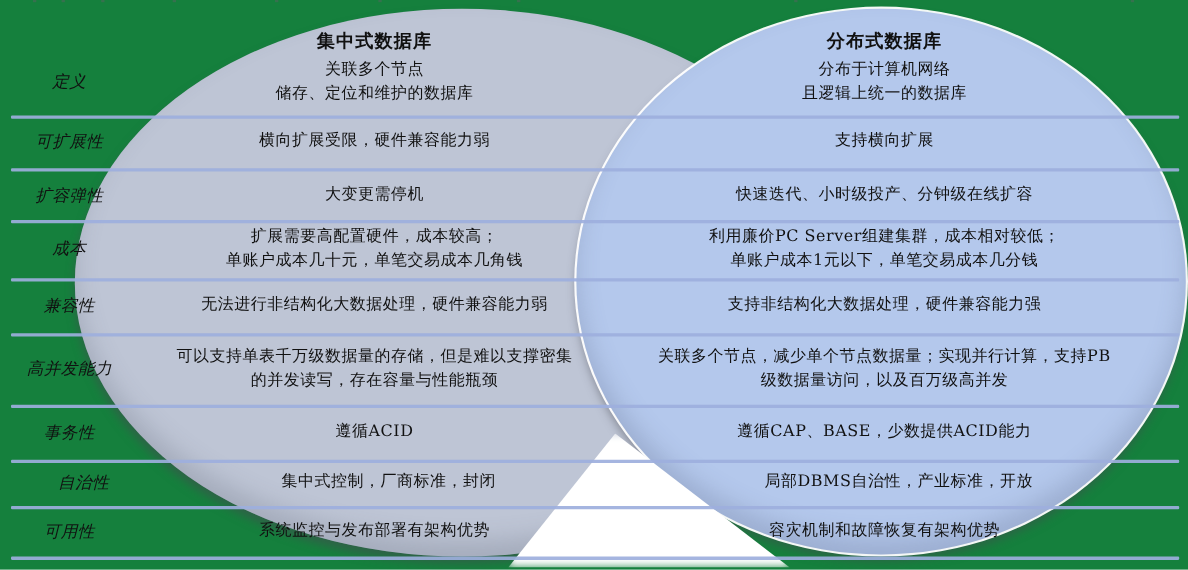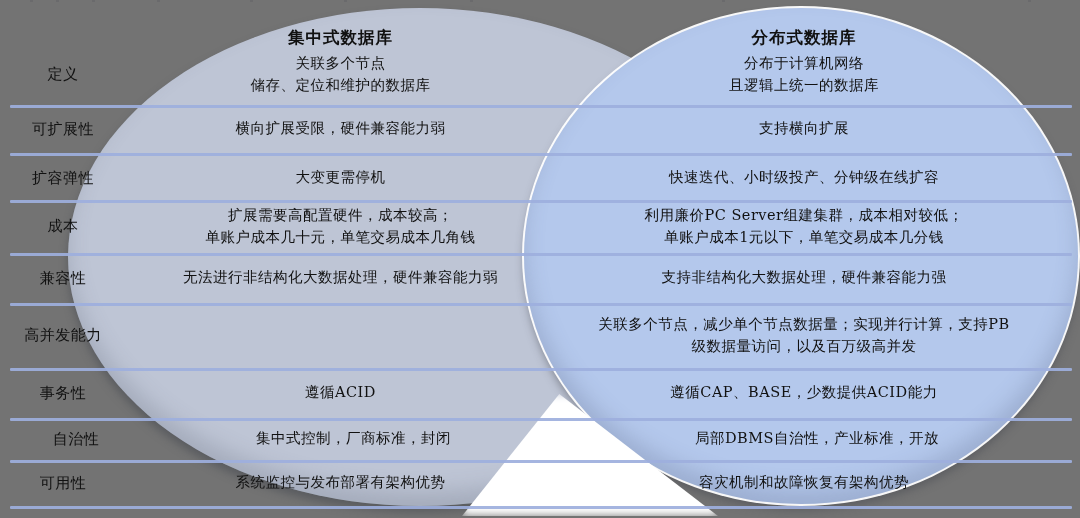--- a/index.html
+++ b/index.html
@@ -7,7 +7,7 @@
   .canvas{
     position:relative;
     width:1080px;height:518px;
-    background:#737373;
+    background:#15803d;
     overflow:hidden;
     font-family:"DejaVu Serif","Liberation Serif",serif;
     color:#111111;

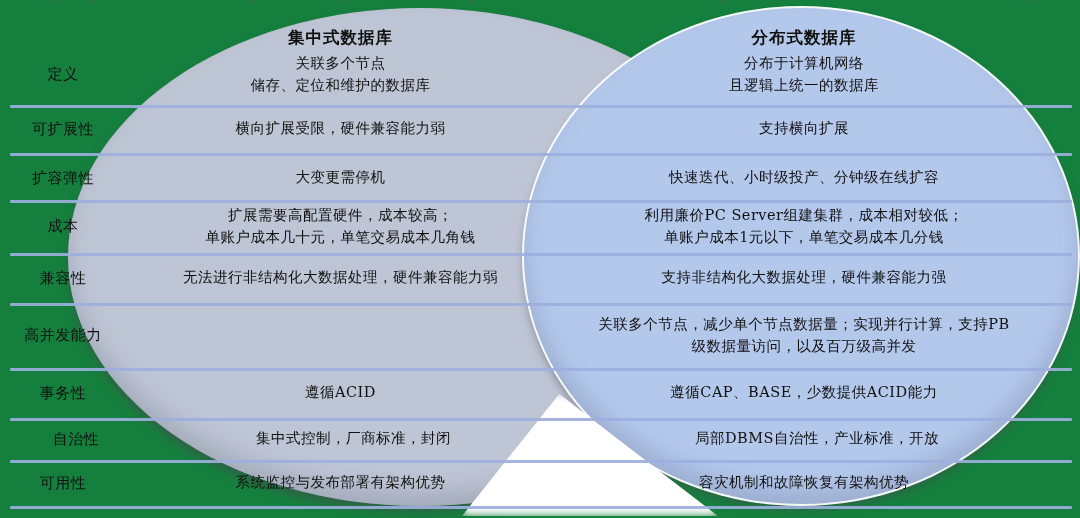--- a/index.html
+++ b/index.html
@@ -47,7 +47,7 @@
     text-align:center;white-space:pre-line;
     font-size:14.5px;line-height:1.5;letter-spacing:0.5px;
   }
-  .cell.label{left:8px;width:110px;font-size:15px;}
+  .cell.label{left:8px;width:110px;font-size:15px;font-style:italic;}
   .cell.c1{left:118px;width:445px;}
   .cell.c2{left:568px;width:472px;}
   .divider{

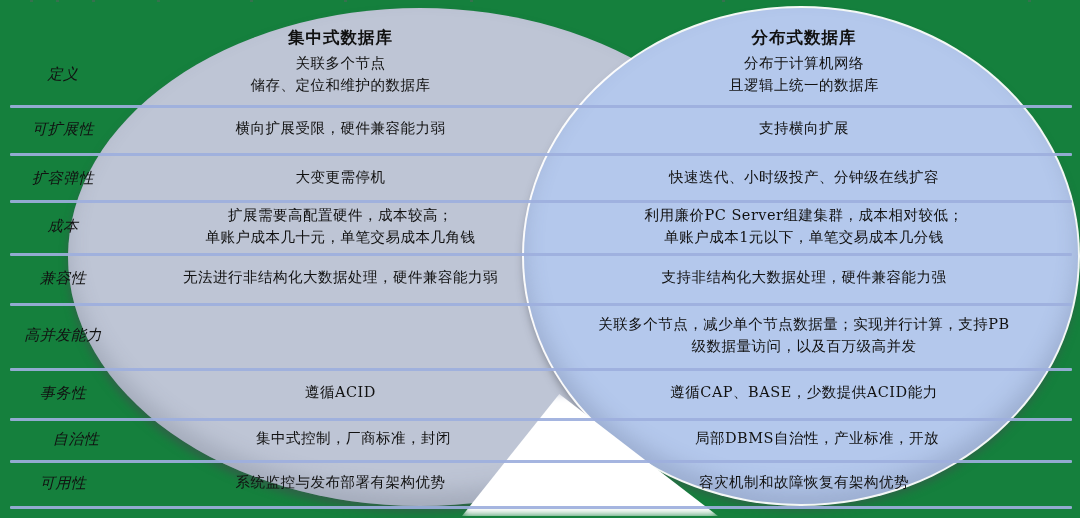--- a/index.html
+++ b/index.html
@@ -114,6 +114,8 @@
       <div class="divider" style="top: 303px;"></div>
       <div class="row" style="top: 303px; height: 65px;">
         <div class="cell label">高并发能力</div>
+        <div class="cell c1">可以支持单表千万级数据量的存储，但是难以支撑密集
+的并发读写，存在容量与性能瓶颈</div>
         <div class="cell c2">关联多个节点，减少单个节点数据量；实现并行计算，支持PB
 级数据量访问，以及百万级高并发</div>
       </div>

